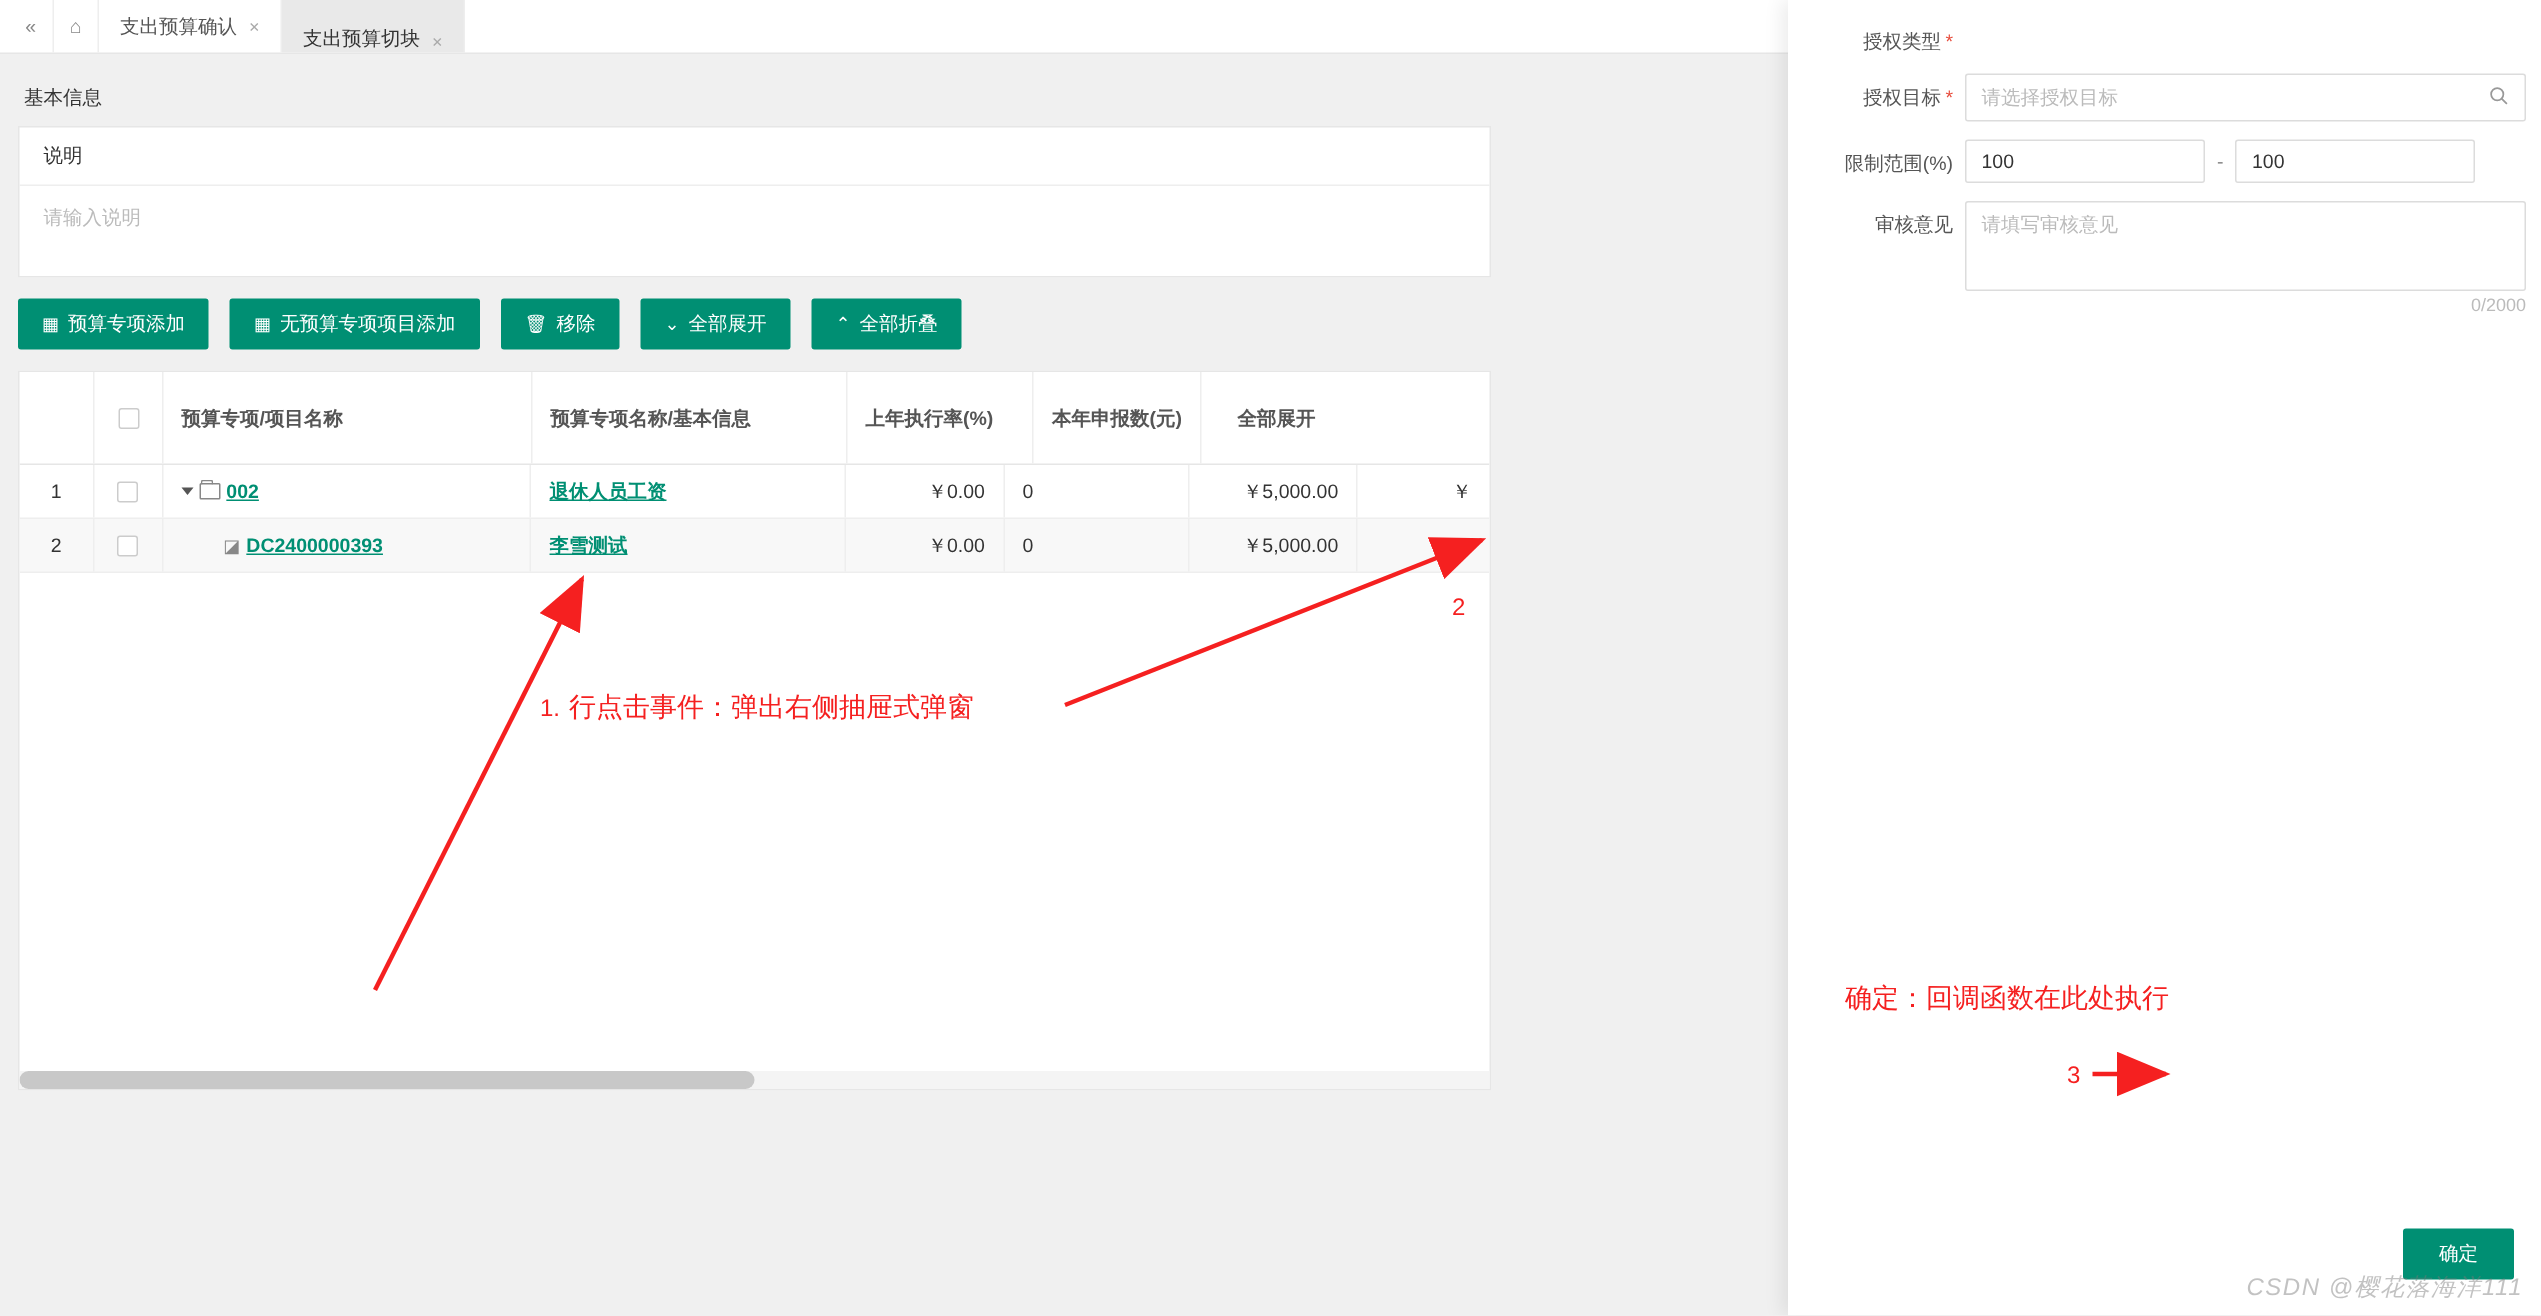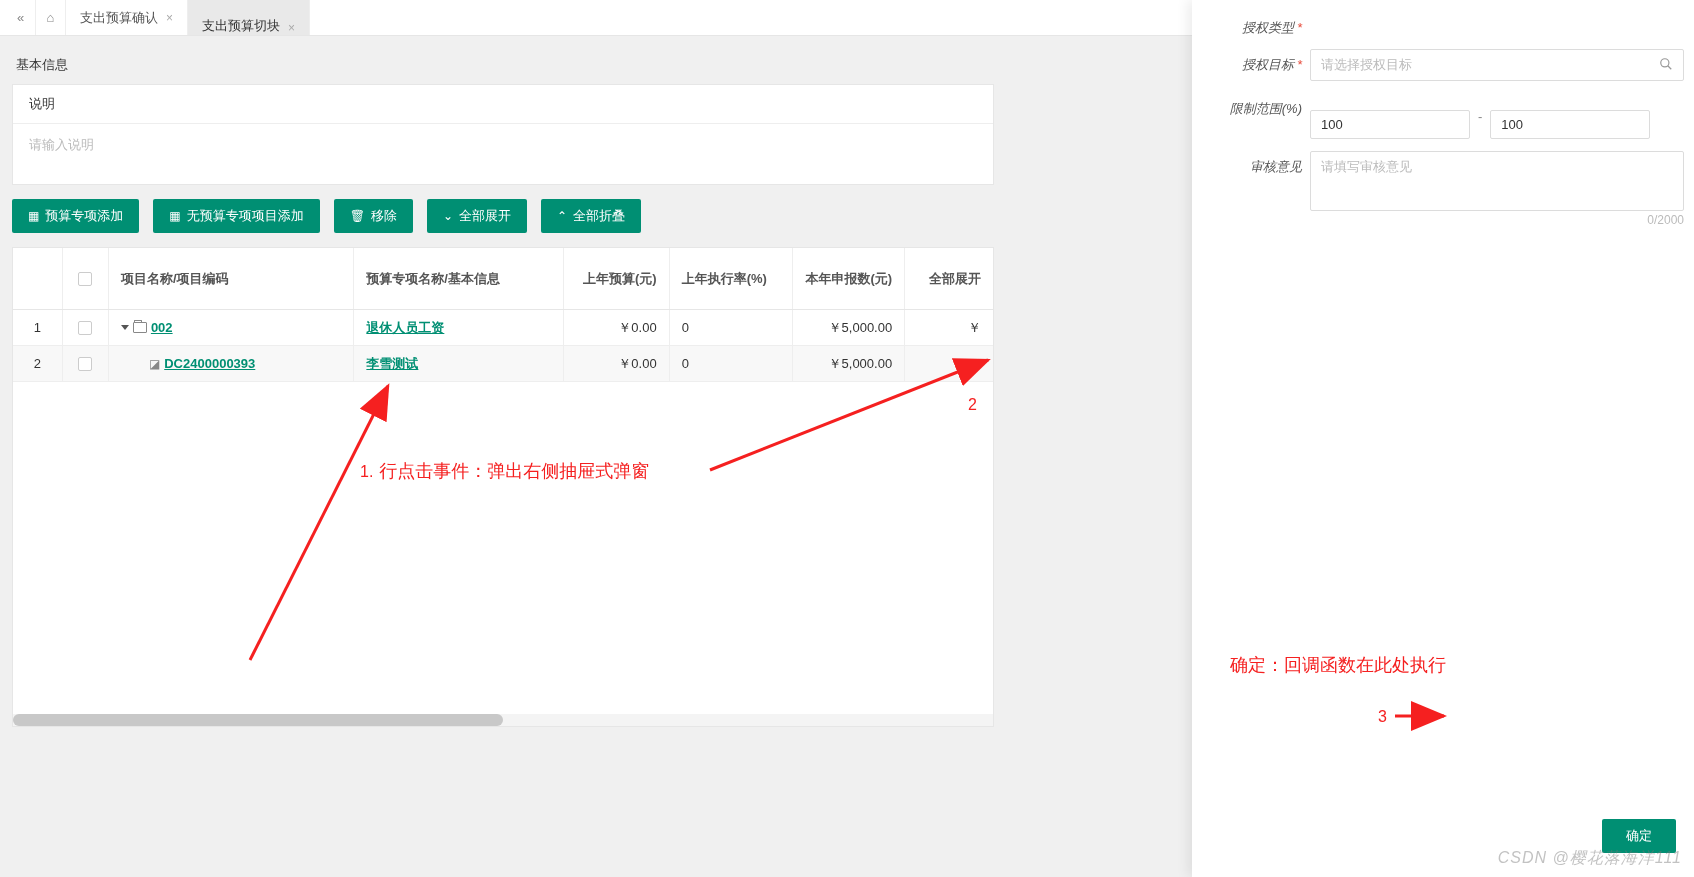--- a/index.html
+++ b/index.html
@@ -53,7 +53,7 @@
     
     .drawer { position: absolute; top: 0; right: 0; width: 502px; height: 100%; background: #fff; box-shadow: -4px 0 12px rgba(0,0,0,0.08); padding: 6px 10px 0; display:flex; flex-direction:column; }
     .form-row { display: flex; align-items: flex-start; margin: 6px 0; }
-    .form-label { width: 108px; text-align: right; padding: 7px 8px 0 0; color: #555; font-size: 13px; font-style: italic; }
+    .form-label { width: 108px; text-align: right; padding: 7px 8px 0 0; color: #555; font-size: 13px; }
     .form-label .req { color: #e74c3c; margin-left: 3px; }
     .form-ctrl { flex: 1; }
     .input, .select, .textarea { width: 100%; border: 1px solid #dcdcdc; padding: 6px 10px; font-size: 13px; color: #333; border-radius: 2px; background:#fff; }

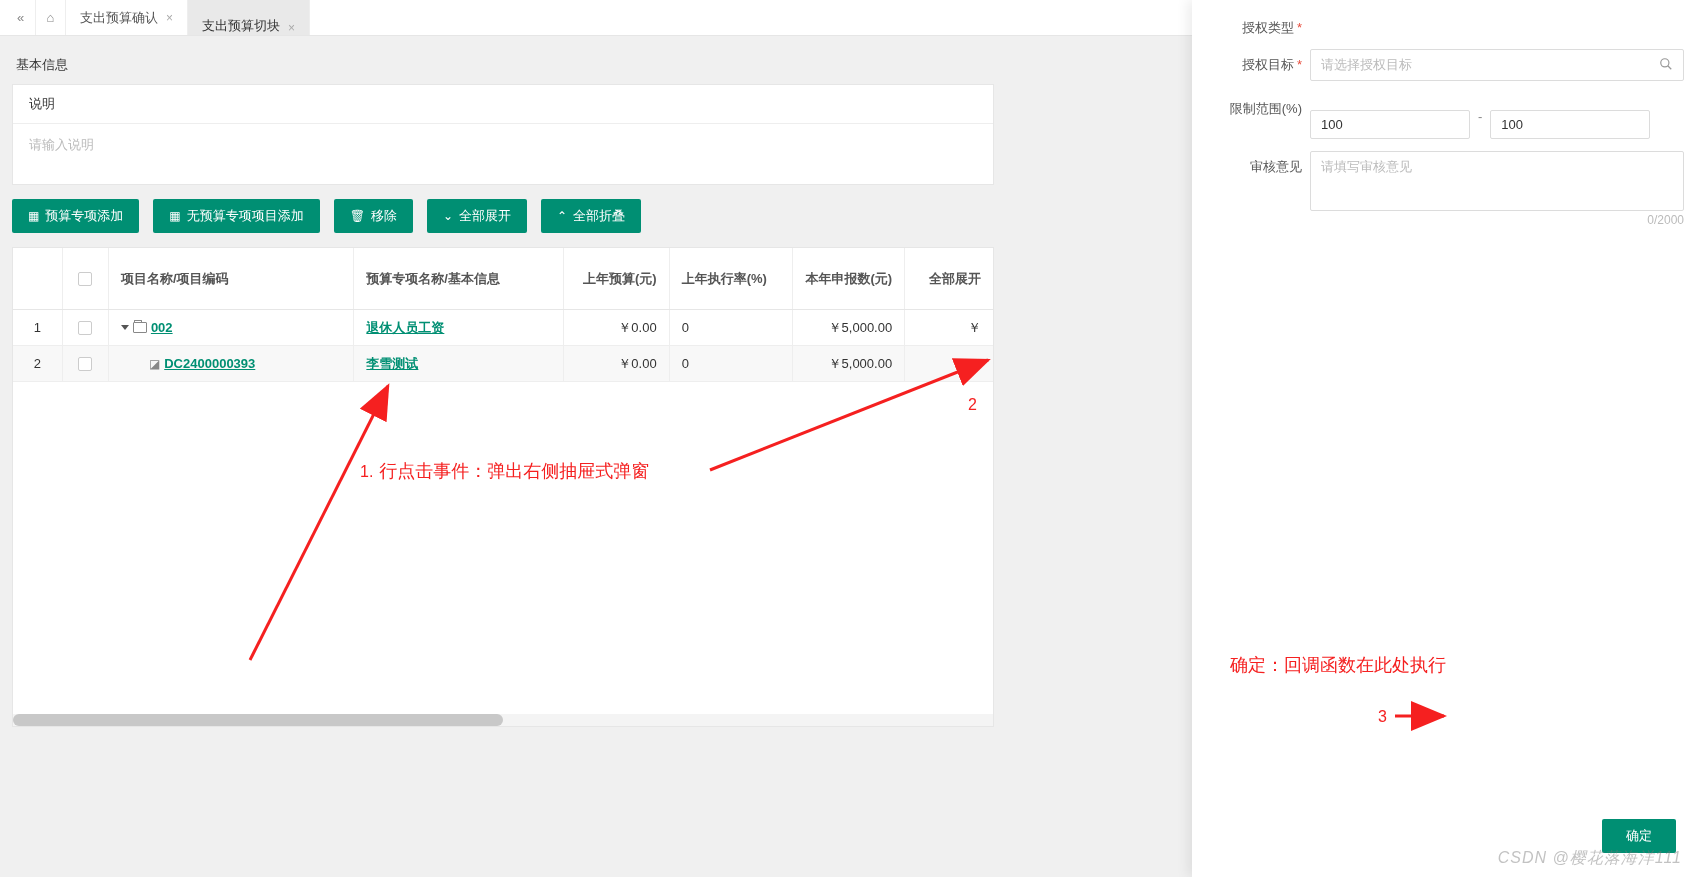--- a/index.html
+++ b/index.html
@@ -59,7 +59,7 @@
     .input, .select, .textarea { width: 100%; border: 1px solid #dcdcdc; padding: 6px 10px; font-size: 13px; color: #333; border-radius: 2px; background:#fff; }
     .select { display:flex; justify-content:space-between; align-items:center; color:#bbb; cursor:pointer; }
     .range-group { display:flex; align-items:center; gap:0; }
-    .range-group .input { width: 160px; margin-top: 17px; }
+    .range-group .input { width: 160px; }
     .range-sep { padding: 0 8px; color:#888; }
     .textarea { min-height: 60px; resize: vertical; color:#bbb; }
     .counter { text-align:right; color:#bbb; font-size:12px; margin-top:2px; }

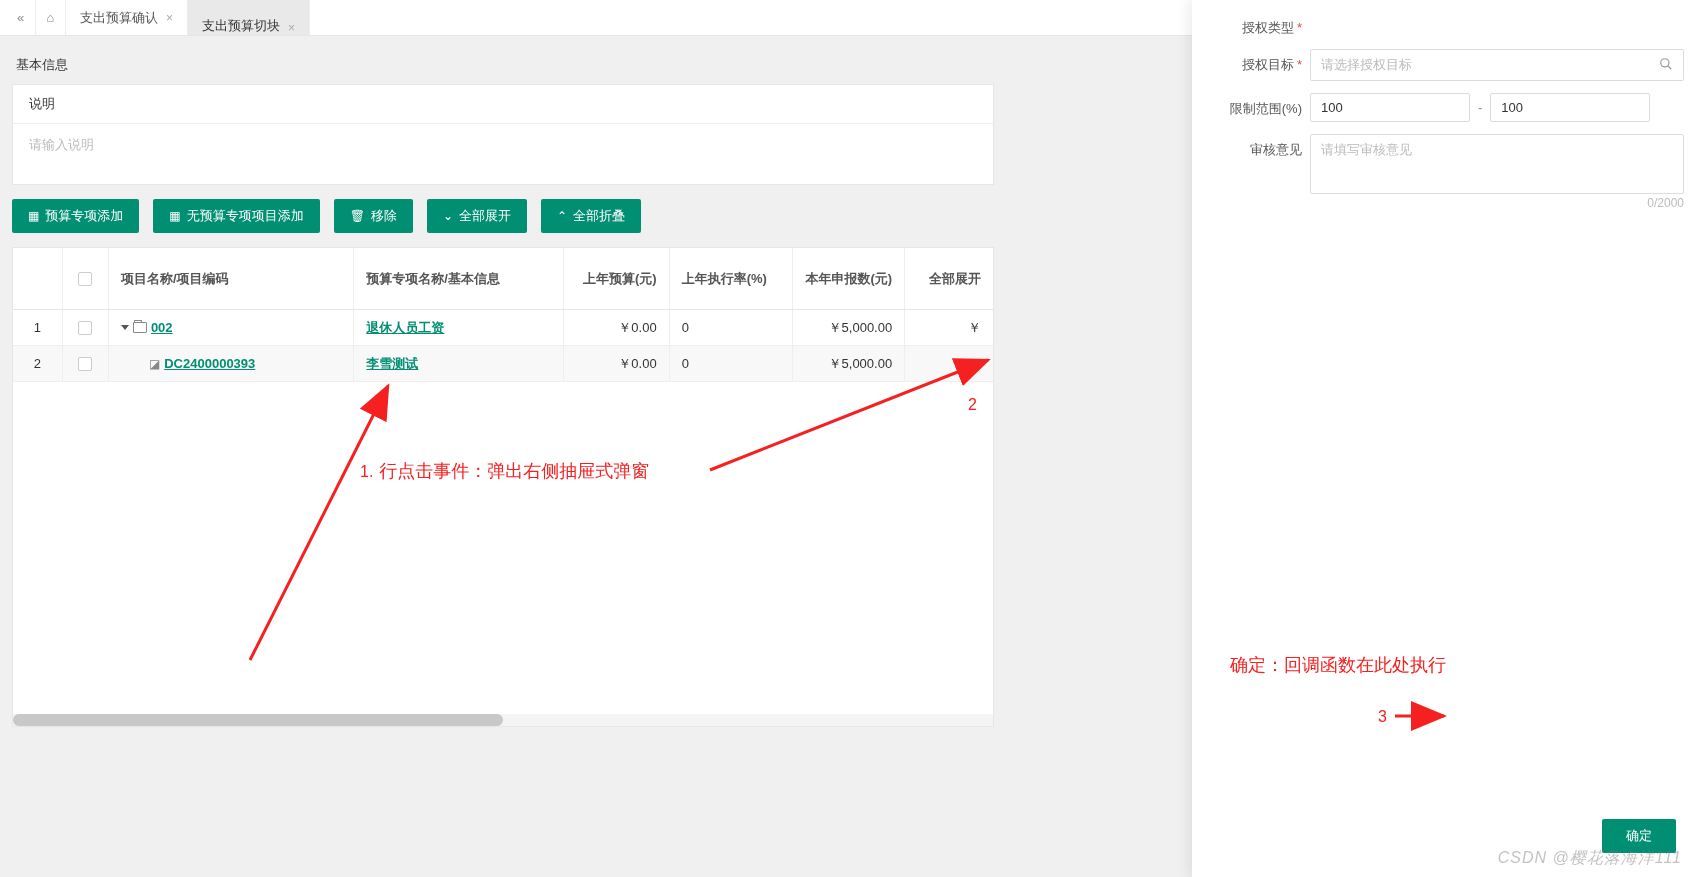--- a/index.html
+++ b/index.html
@@ -130,7 +130,7 @@
         <div class="th c col-chk">
             <span class="chk"></span>
           </div>
-        <div class="th col-code">项目名称/项目编码</div>
+        <div class="th col-code">预算专项/项目名称</div>
         <div class="th col-name">预算专项名称/基本信息</div>
         <div class="th r col-prev">上年预算(元)</div>
         <div class="th col-rate">上年执行率(%)</div>

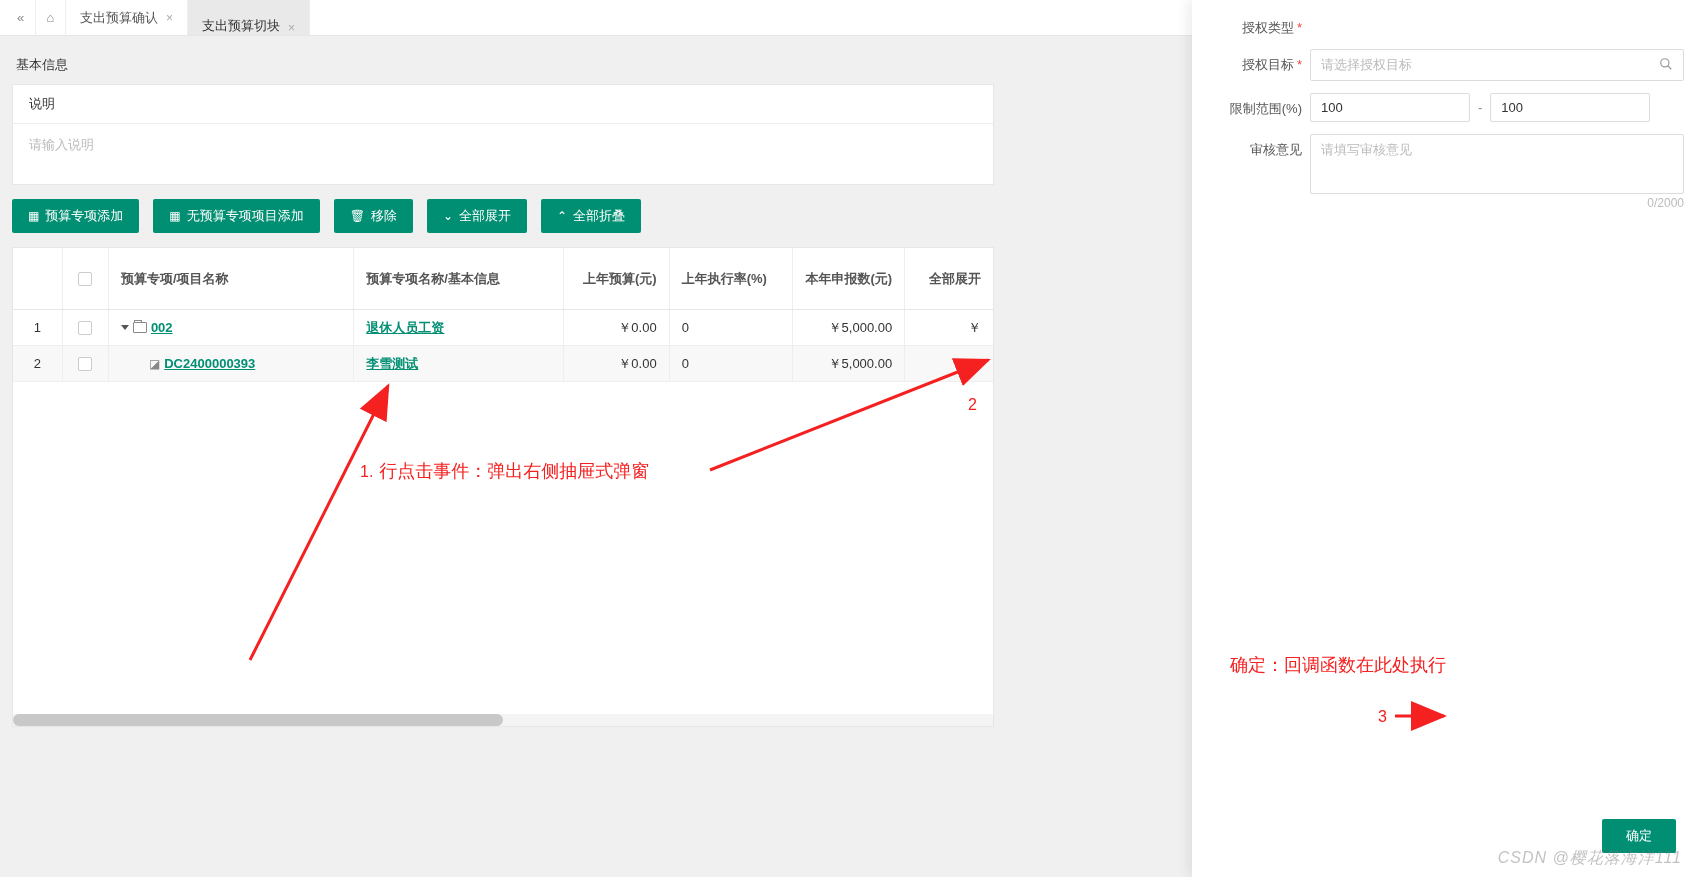--- a/index.html
+++ b/index.html
@@ -132,7 +132,6 @@
           </div>
         <div class="th col-code">预算专项/项目名称</div>
         <div class="th col-name">预算专项名称/基本信息</div>
-        <div class="th r col-prev">上年预算(元)</div>
         <div class="th col-rate">上年执行率(%)</div>
         <div class="th r col-apply">本年申报数(元)</div>
         <div class="th r col-adj" style="border-right:none;">全部展开</div>

